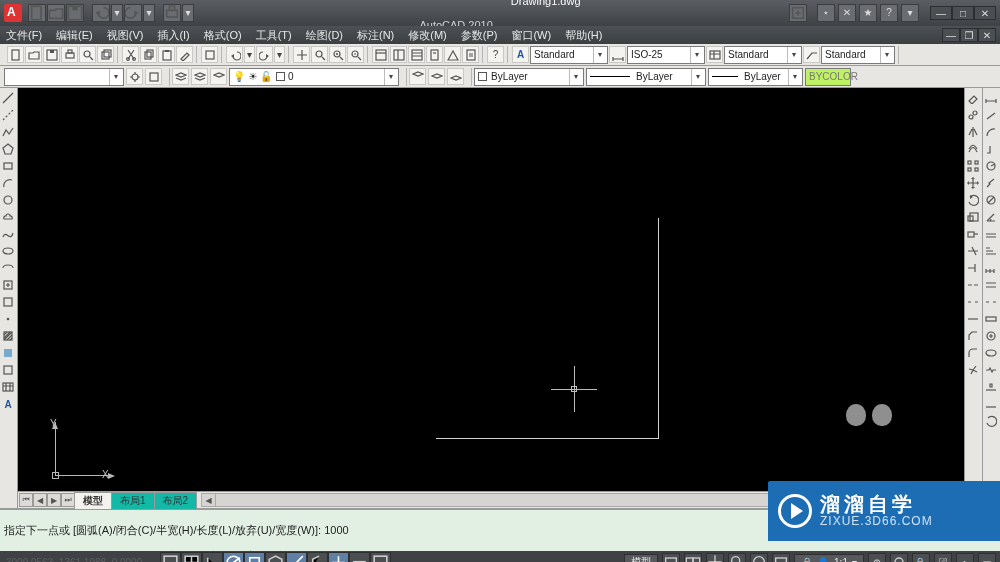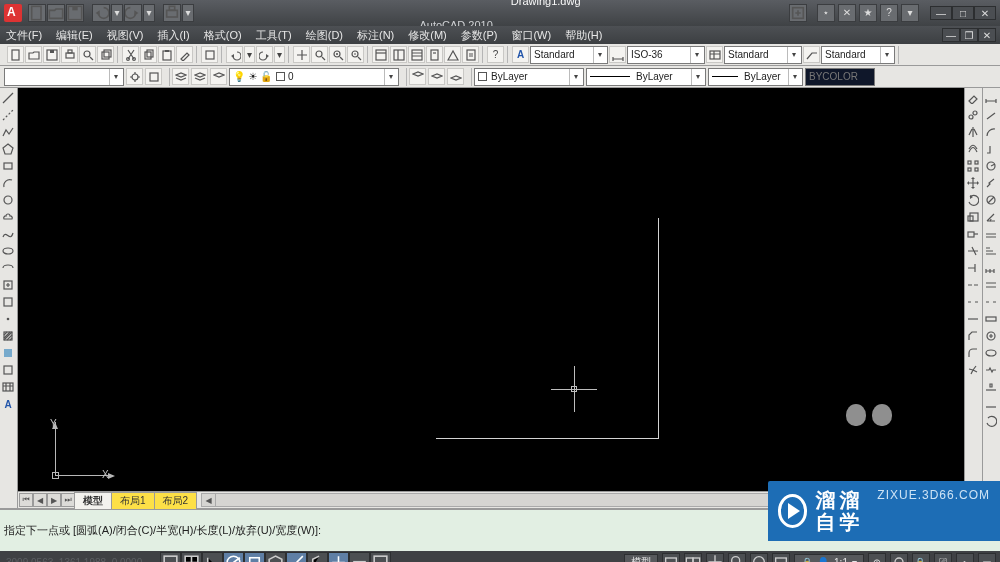--- a/index.html
+++ b/index.html
@@ -354,7 +354,7 @@
         </svg>
       </div>
     <div class="combo" style="width:78px" data-interactable="true">
-        <span data-interactable="false">ISO-36</span>
+        <span data-interactable="false">ISO-25</span>
         <span class="arrow"></span>
       </div>
     <div class="icn" data-interactable="true">

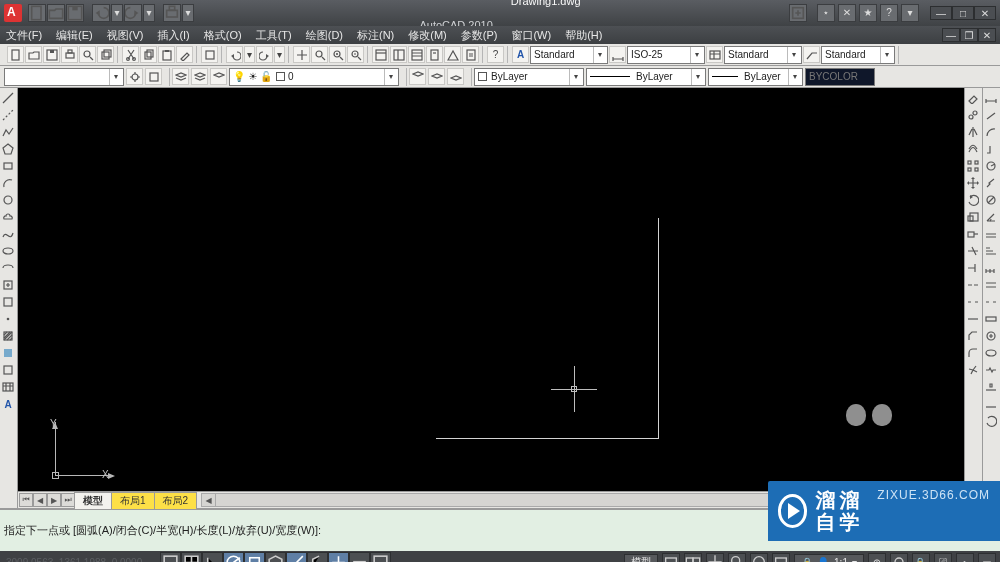--- a/index.html
+++ b/index.html
@@ -457,7 +457,7 @@
       <span data-interactable="false">ByLayer</span>
       <span class="arrow"></span>
     </div>
-  <div class="combo" style="width:70px;background:#0f172a;color:#777" data-interactable="false">
+  <div class="combo" style="width:46px;background:#bef264;color:#777" data-interactable="false">
       <span data-interactable="false">BYCOLOR</span>
     </div>
 </div>

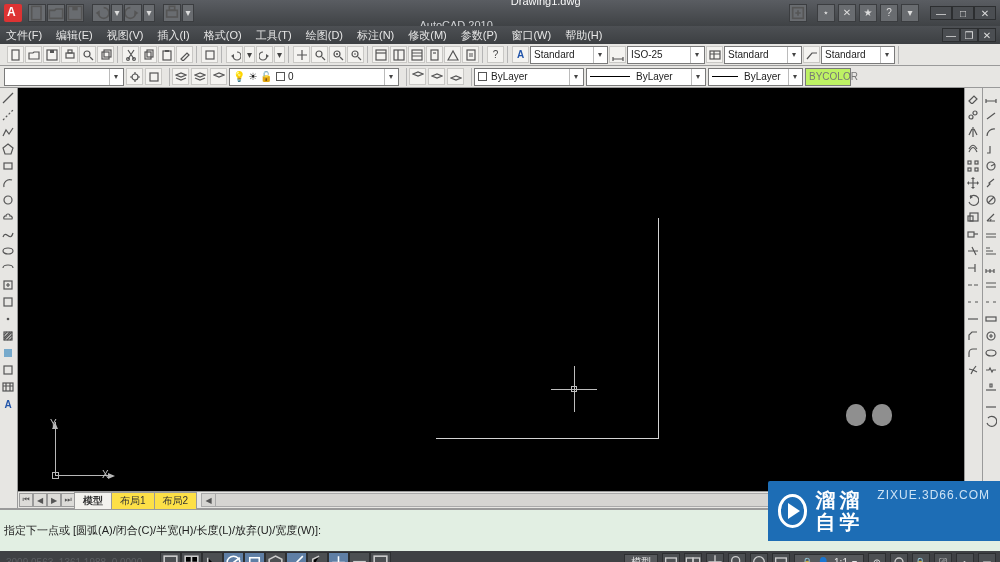--- a/index.html
+++ b/index.html
@@ -49,7 +49,7 @@
   .canvas-wrap .hscroll-row{ position:absolute; left:0; right:0; bottom:0; height:17px; background:#e7e6e3; border-top:1px solid #9a9a9a; display:flex; align-items:center;}
   .tabs{ display:flex; align-items:center; margin-left:1px;}
   .tabs .nav{ width:14px;height:14px;border:1px solid #9a9a9a; background:#dcdbd8; display:flex;align-items:center;justify-content:center;font-size:8px;color:#555;}
-  .tab{ padding:1px 8px; background:#fde047; border:1px solid #9a9a9a; border-bottom:none; font-size:10px; color:#333; margin-left:-1px;}
+  .tab{ padding:1px 8px; background:#14b8a6; border:1px solid #9a9a9a; border-bottom:none; font-size:10px; color:#333; margin-left:-1px;}
   .tab.active{ background:#f3f2ee; font-weight:bold;}
   .hscroll{ flex:1; margin:0 4px; height:14px; background:#d6d5d2; border:1px solid #aaa; position:relative;}
   .hscroll .arr{ position:absolute; top:0;bottom:0;width:14px;background:#d6d5d2;display:flex;align-items:center;justify-content:center;font-size:8px;color:#555;}

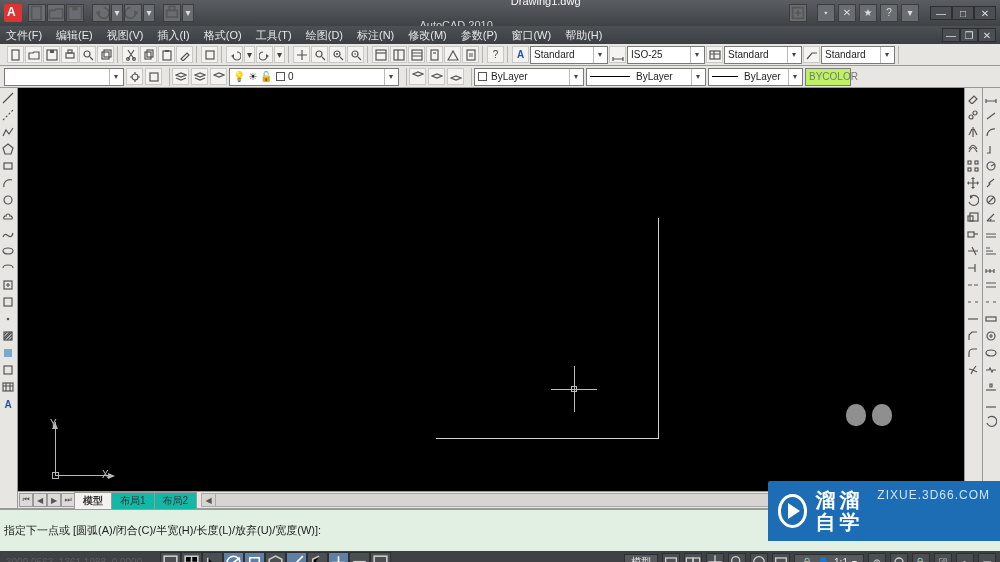--- a/index.html
+++ b/index.html
@@ -87,7 +87,7 @@
   .wm{ position:absolute; right:0; bottom:21px; width:232px; height:60px; background:#1d6db5; color:#fff; display:flex; align-items:center; gap:8px; padding:0 10px; border-top-left-radius:2px;}
   .wm .play{ width:34px;height:34px;border:3px solid #fff;border-radius:50%;display:flex;align-items:center;justify-content:center;}
   .wm .play:after{content:"";border-left:12px solid #fff;border-top:8px solid transparent;border-bottom:8px solid transparent;margin-left:3px;}
-  .wm .txt{ display:flex;flex-direction:row; line-height:1.1;}
+  .wm .txt{ display:flex;flex-direction:column; line-height:1.1;}
   .wm .txt .cn{ font-size:20px; font-weight:bold; letter-spacing:4px;}
   .wm .txt .en{ font-size:12px; letter-spacing:1px; color:#cde3f5;}
   .wm-top{position:absolute; right:90px; bottom:82px; display:flex; gap:6px;}

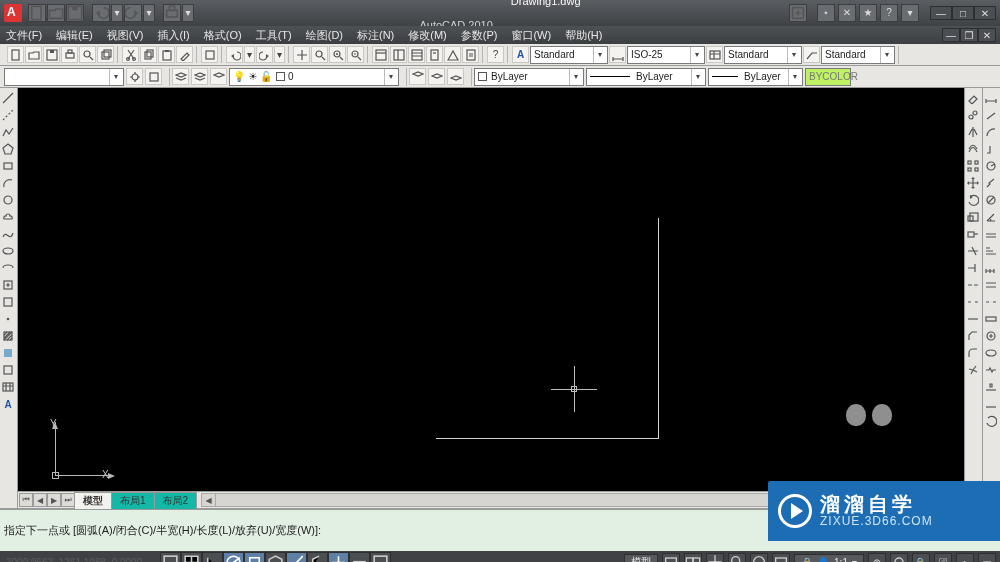--- a/index.html
+++ b/index.html
@@ -814,6 +814,7 @@
 </div>
 
 <div class="cmd-area" data-interactable="true">
+<div data-interactable="false">指定下一点或 [圆弧(A)/闭合(C)/半宽(H)/长度(L)/放弃(U)/宽度(W)]: 1000</div>
 <div data-interactable="false">指定下一点或 [圆弧(A)/闭合(C)/半宽(H)/长度(L)/放弃(U)/宽度(W)]:</div>
 
 </div>

